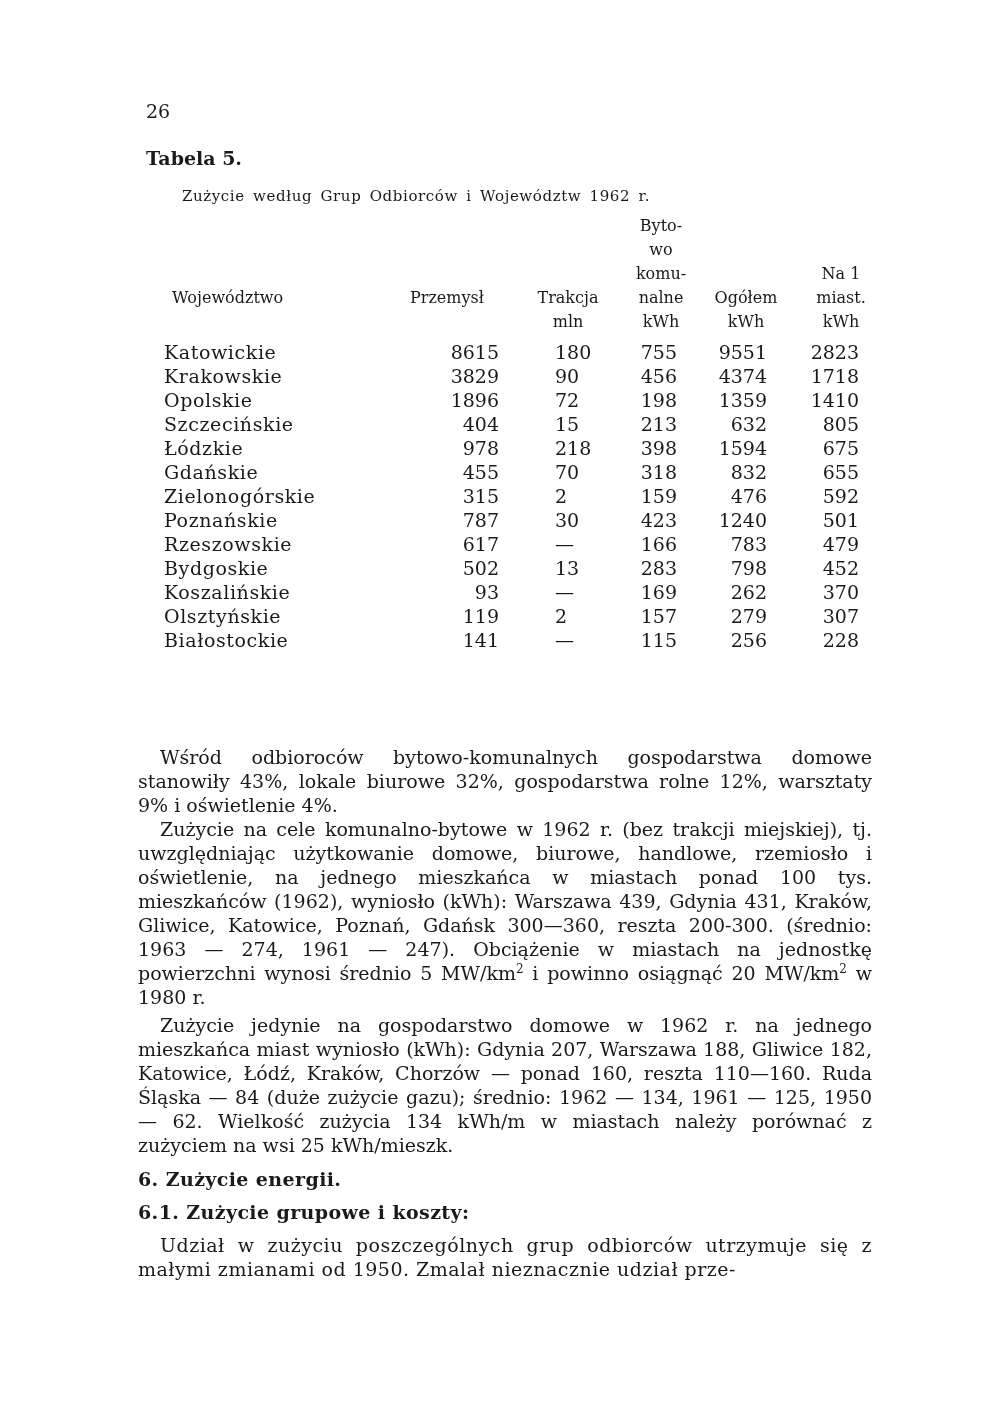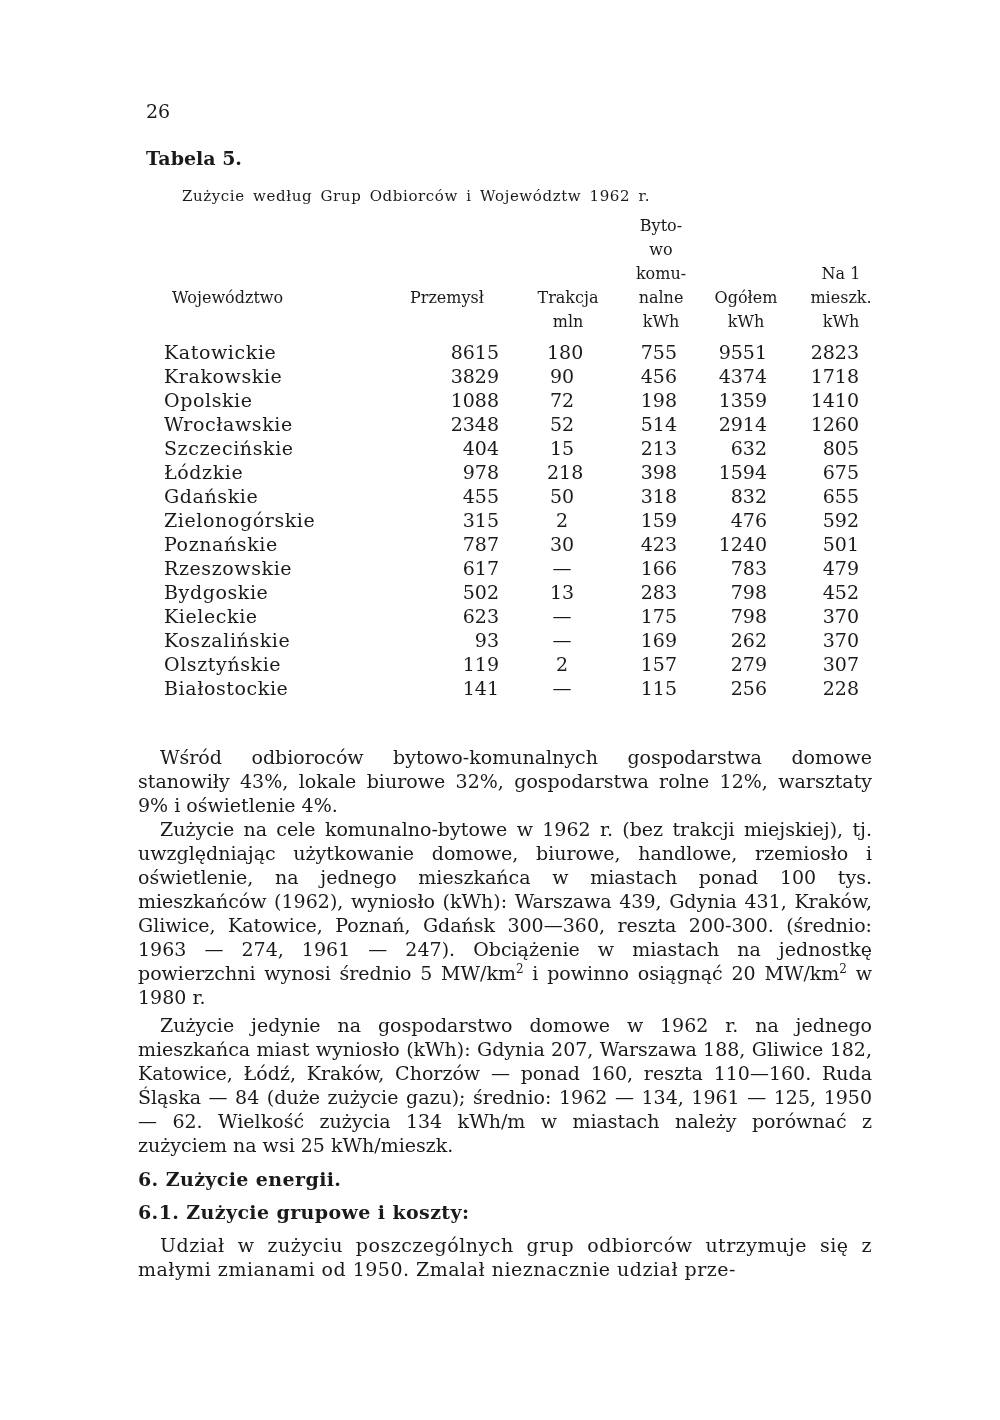--- a/index.html
+++ b/index.html
@@ -90,7 +90,7 @@
 </div>
 <div class="header-cell hdr-na1">
   <div>Na 1</div>
-  <div>mieszk.</div>
+  <div>miast.</div>
   <div>kWh</div>
 </div>
 

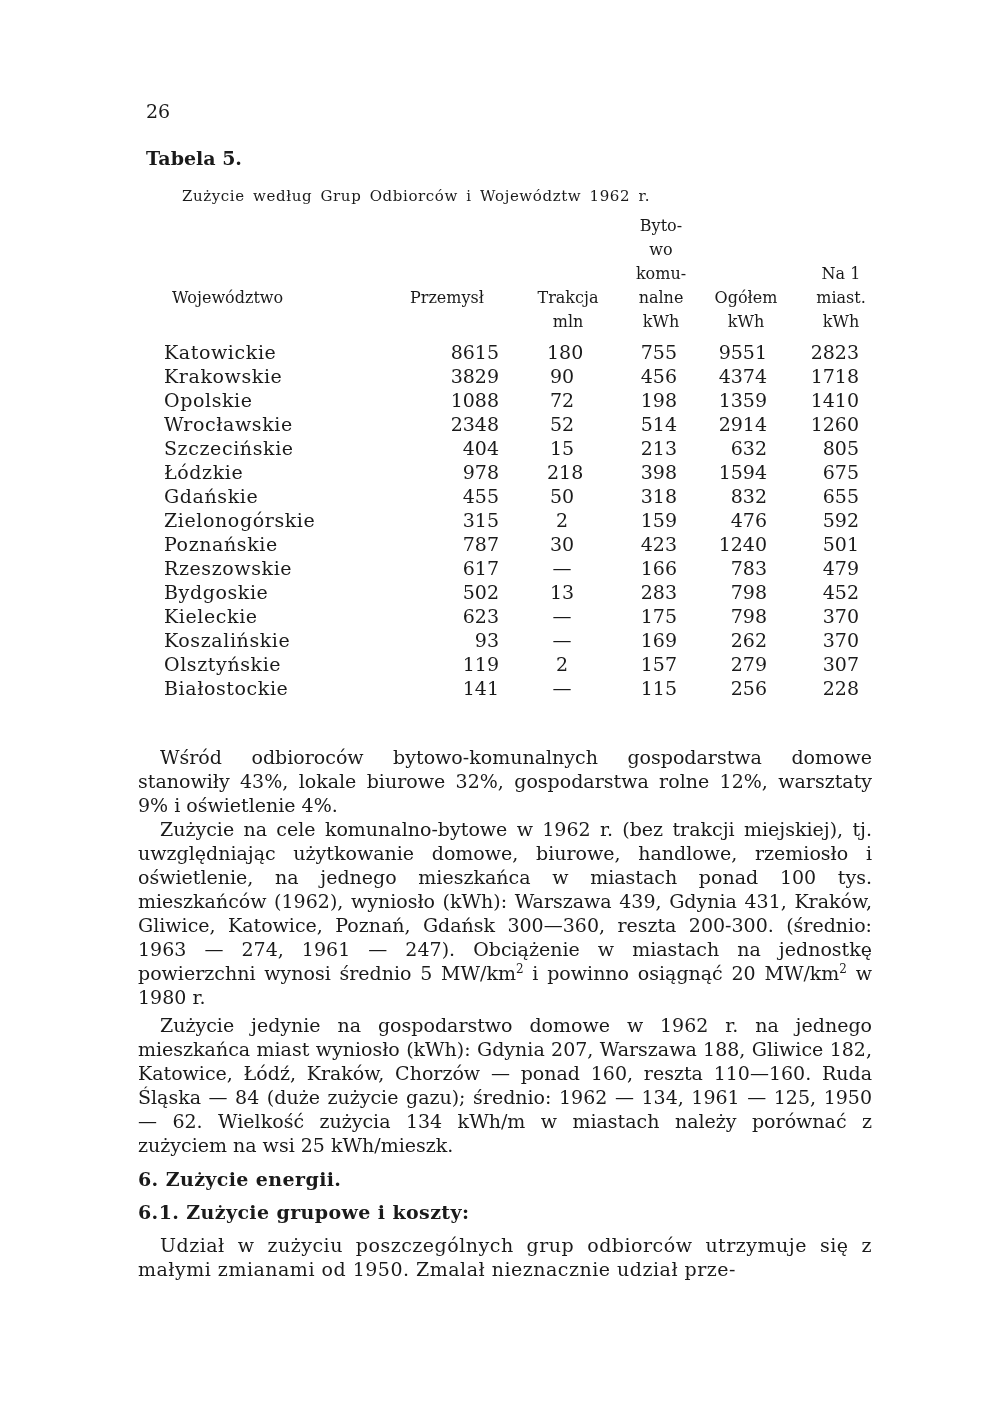--- a/index.html
+++ b/index.html
@@ -44,7 +44,7 @@
     .col-byt { width: 88px; text-align: right; }
     .col-ogo { width: 90px; text-align: right; }
     .col-na1 { width: 92px; text-align: right; }
-    .col-tra span { display: inline-block; width: 30px; text-align: center; margin-right: 12px; }
+    .col-tra span { display: inline-block; width: 30px; text-align: left; margin-right: 4px; }
 
     .body-text {
       position: absolute; left: 138px; width: 734px;

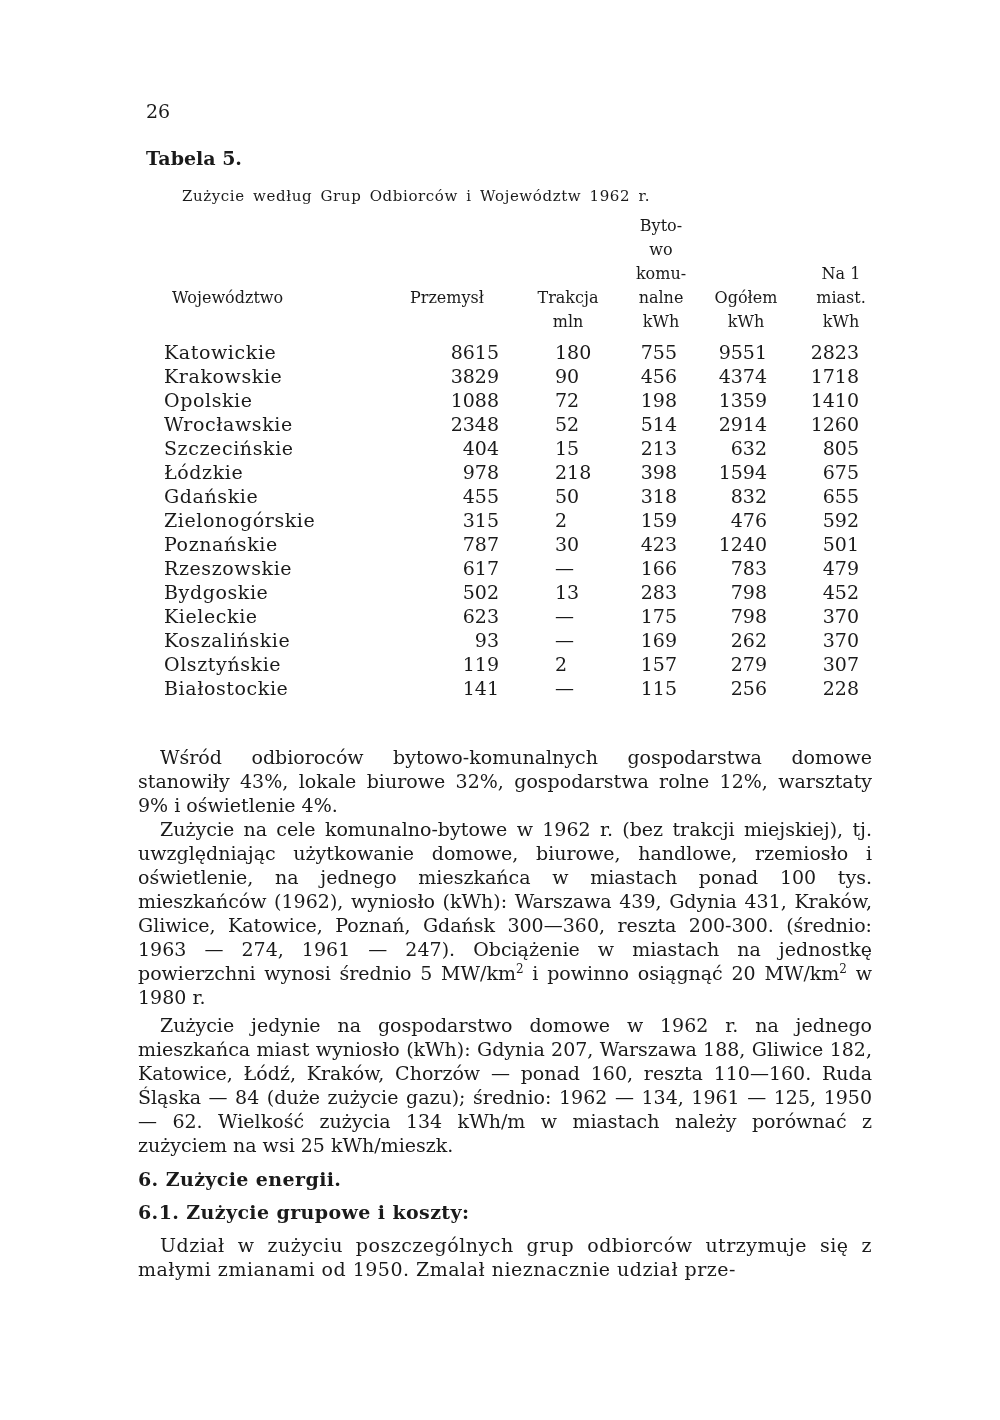--- a/index.html
+++ b/index.html
@@ -114,7 +114,7 @@
       </tr>
       <tr>
         <td class="col-name">Opolskie</td>
-        <td class="col-prz">1088</td>
+        <td class="col-prz">1896</td>
         <td class="col-tra"><span>72</span></td>
         <td class="col-byt">198</td>
         <td class="col-ogo">1359</td>

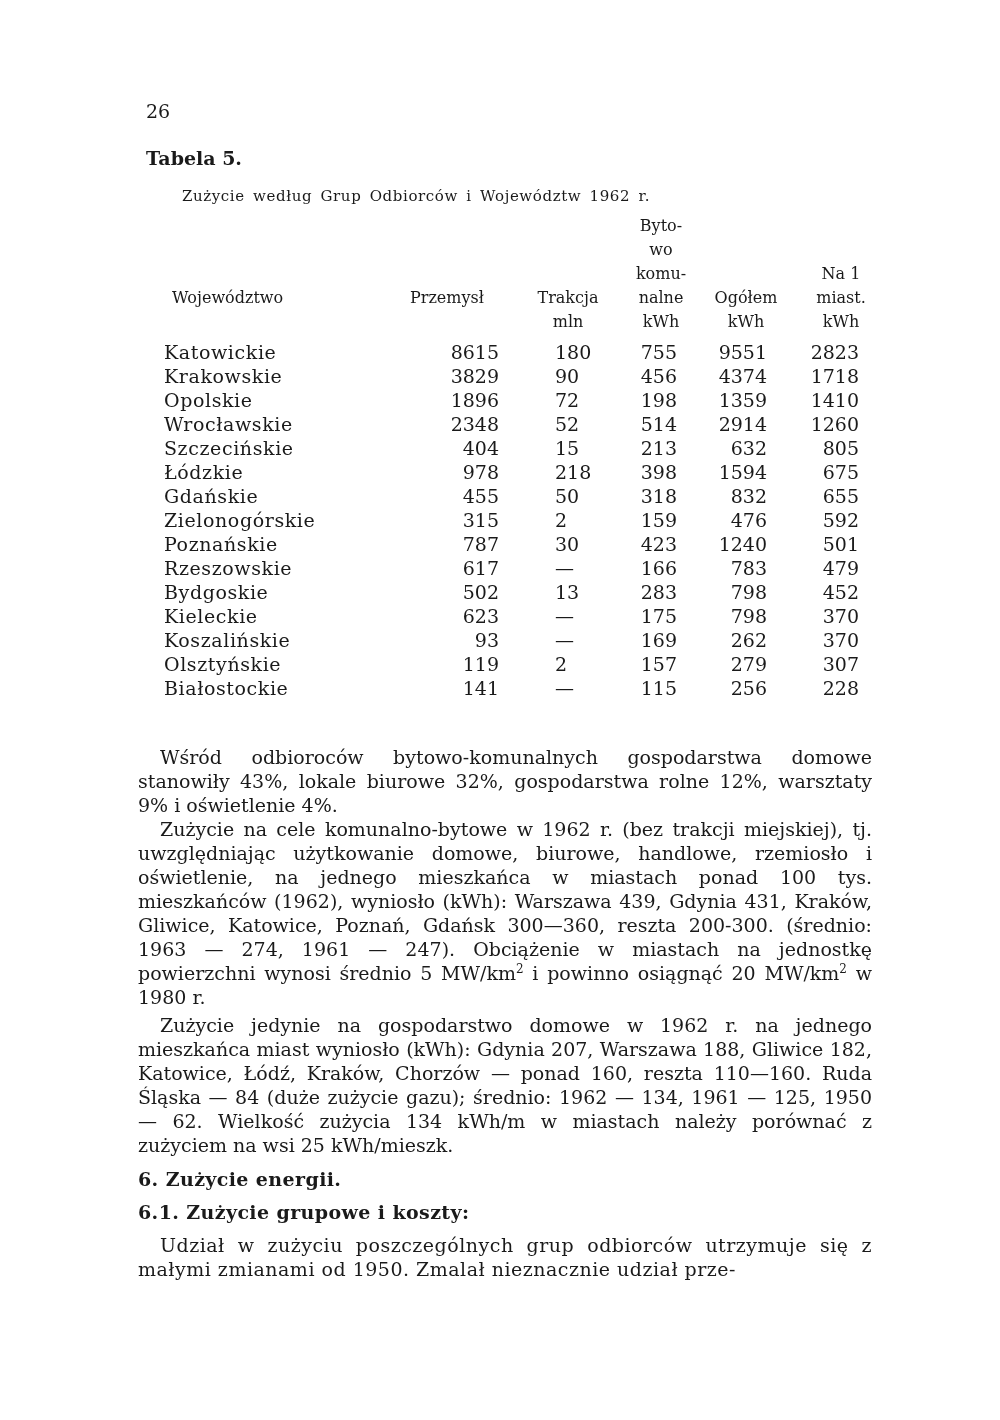--- a/index.html
+++ b/index.html
@@ -121,14 +121,6 @@
         <td class="col-na1">1410</td>
       </tr>
       <tr>
-        <td class="col-name">Wrocławskie</td>
-        <td class="col-prz">2348</td>
-        <td class="col-tra"><span>52</span></td>
-        <td class="col-byt">514</td>
-        <td class="col-ogo">2914</td>
-        <td class="col-na1">1260</td>
-      </tr>
-      <tr>
         <td class="col-name">Szczecińskie</td>
         <td class="col-prz">404</td>
         <td class="col-tra"><span>15</span></td>

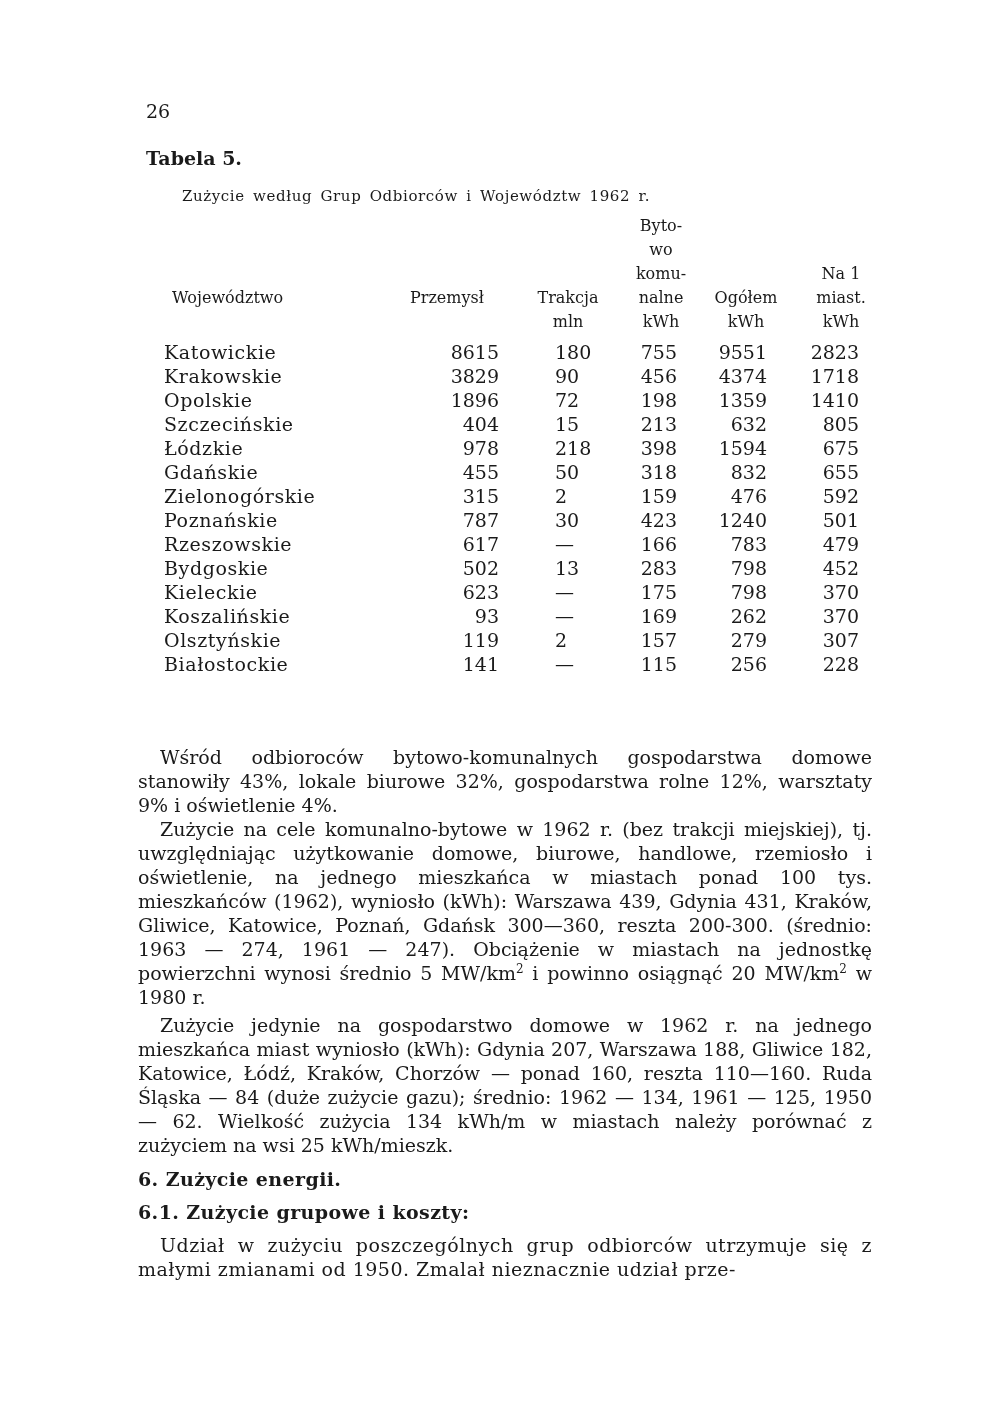--- a/index.html
+++ b/index.html
@@ -139,7 +139,7 @@
       <tr>
         <td class="col-name">Gdańskie</td>
         <td class="col-prz">455</td>
-        <td class="col-tra"><span>50</span></td>
+        <td class="col-tra"><span>70</span></td>
         <td class="col-byt">318</td>
         <td class="col-ogo">832</td>
         <td class="col-na1">655</td>

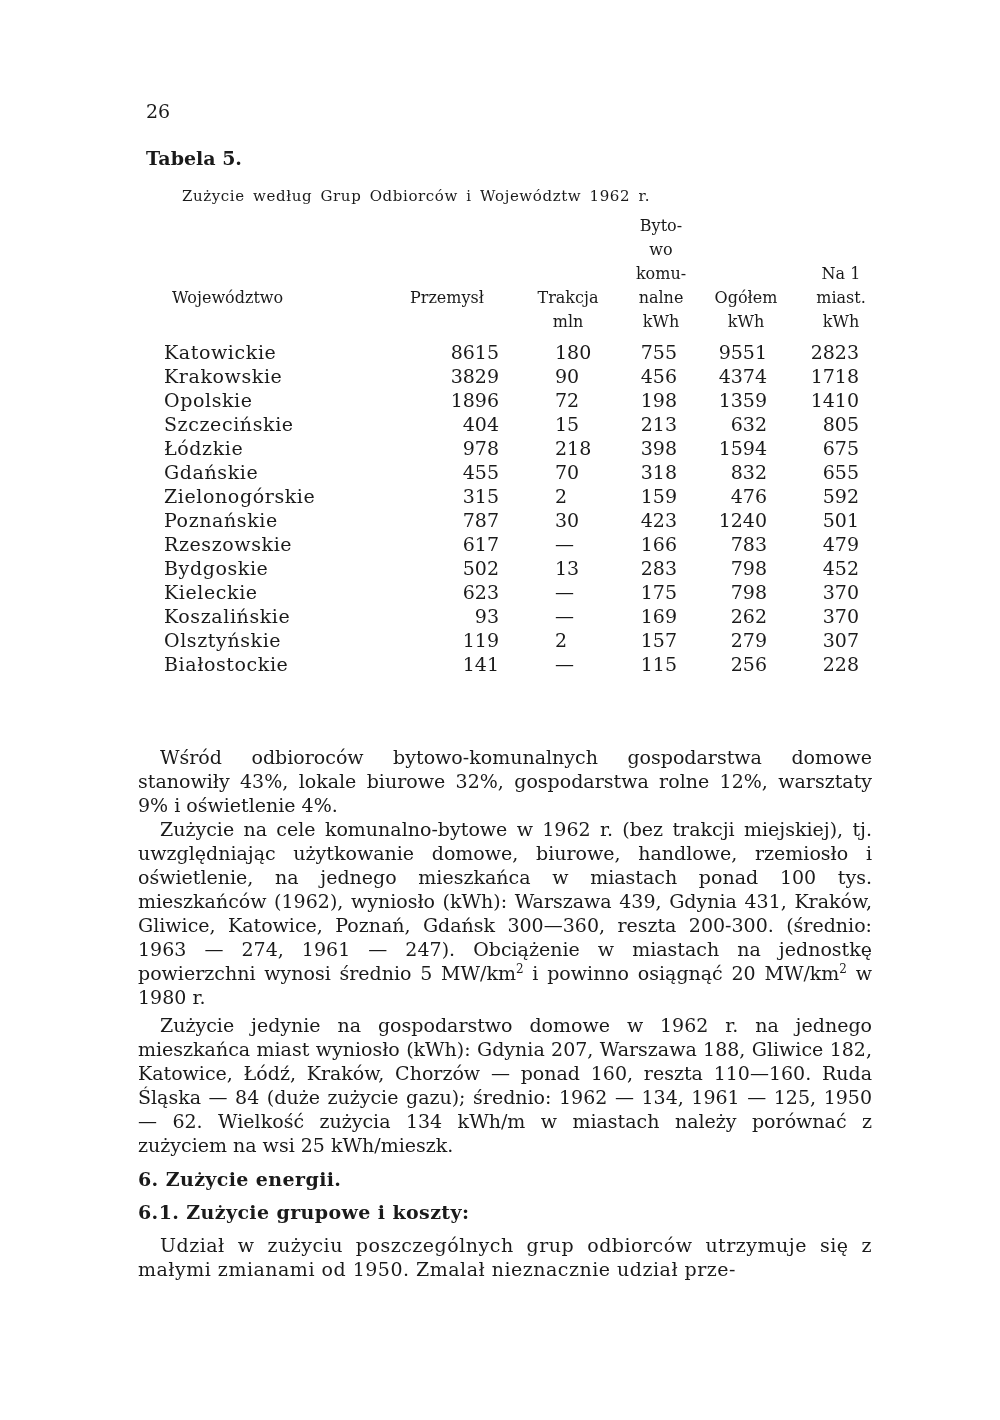--- a/index.html
+++ b/index.html
@@ -177,14 +177,6 @@
         <td class="col-na1">452</td>
       </tr>
       <tr>
-        <td class="col-name">Kieleckie</td>
-        <td class="col-prz">623</td>
-        <td class="col-tra"><span>—</span></td>
-        <td class="col-byt">175</td>
-        <td class="col-ogo">798</td>
-        <td class="col-na1">370</td>
-      </tr>
-      <tr>
         <td class="col-name">Koszalińskie</td>
         <td class="col-prz">93</td>
         <td class="col-tra"><span>—</span></td>

